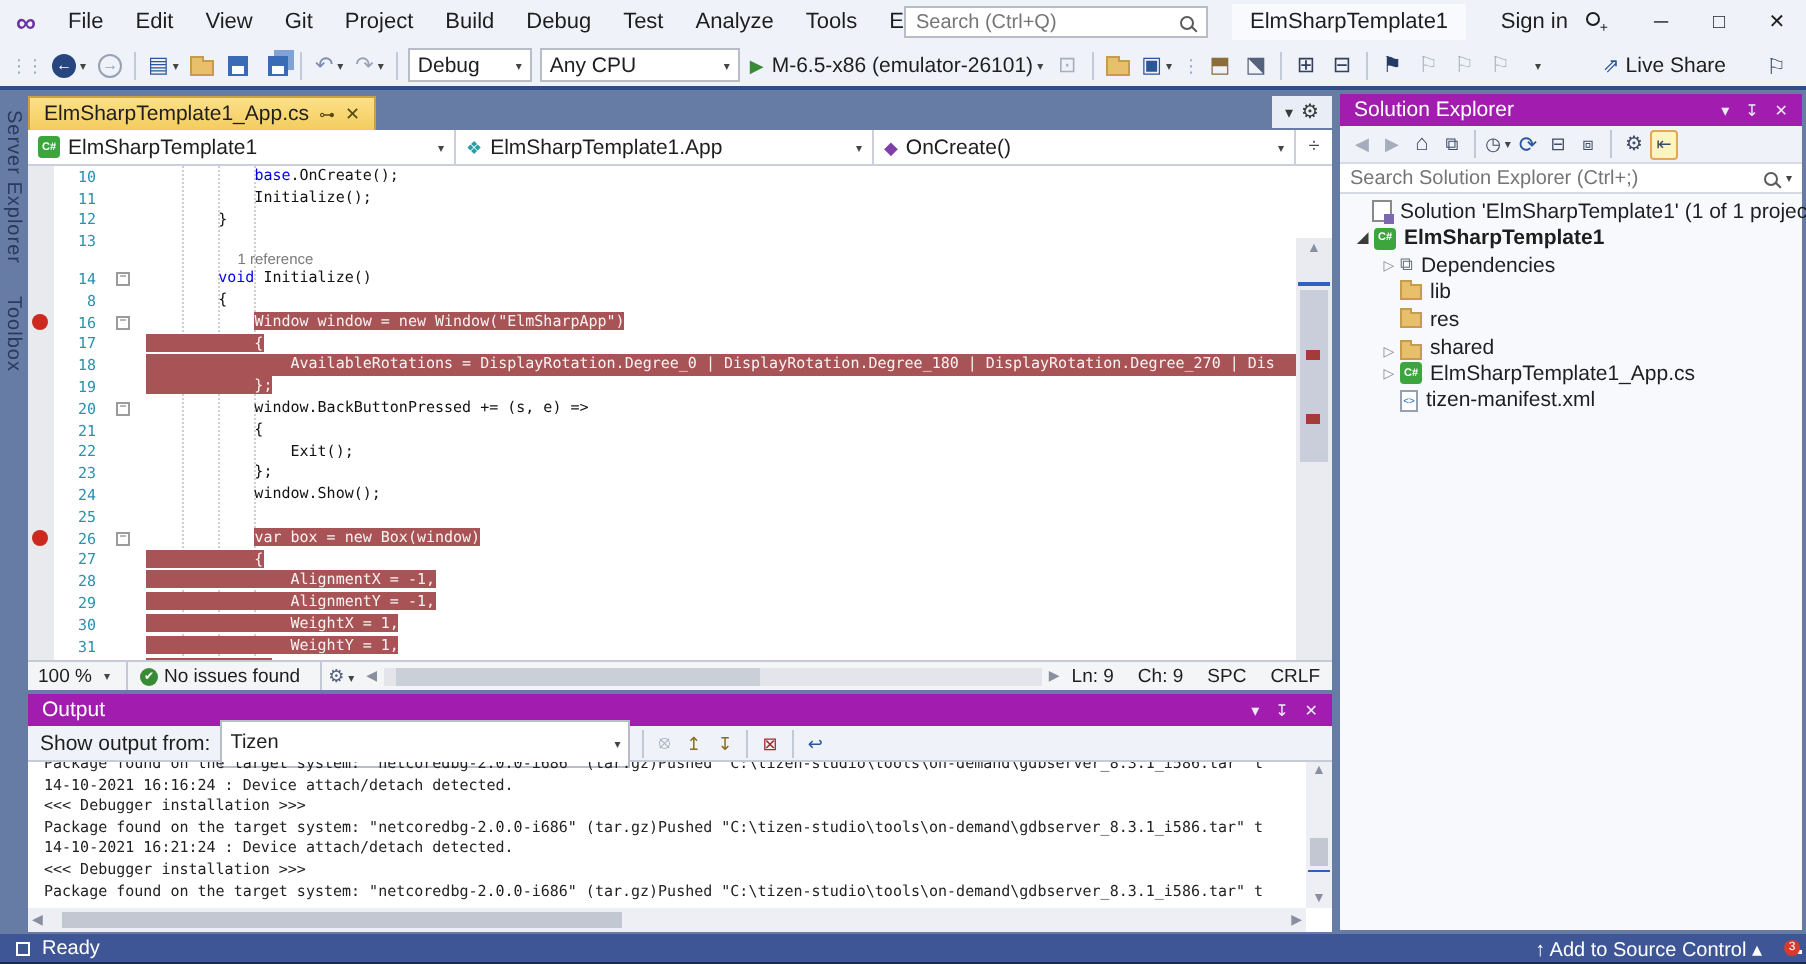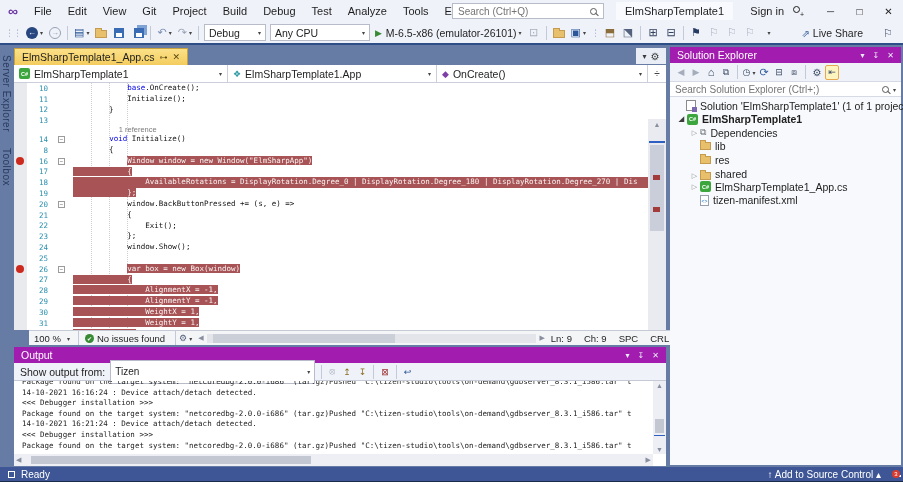--- a/index.html
+++ b/index.html
@@ -109,7 +109,7 @@
   .sb-mark { position:absolute; left:5px; width:7px; height:5px; background:#A33B3B; }
 
   
-  #ed-bottom { position:absolute; left:15px; top:283px; width:652px; height:15px; background:#F4F5F7;
+  #ed-bottom { position:absolute; left:0; top:283px; width:652px; height:15px; background:#F4F5F7;
                border-top:1px solid #C6CAD4; display:flex; align-items:center; font-size:9.5px; }
   #zoom-box { display:flex; align-items:center; gap:4px; padding:0 5px; height:100%; }
   .chk { width:9px; height:9px; border-radius:50%; background:#388A34; color:#fff; font-size:6px;

